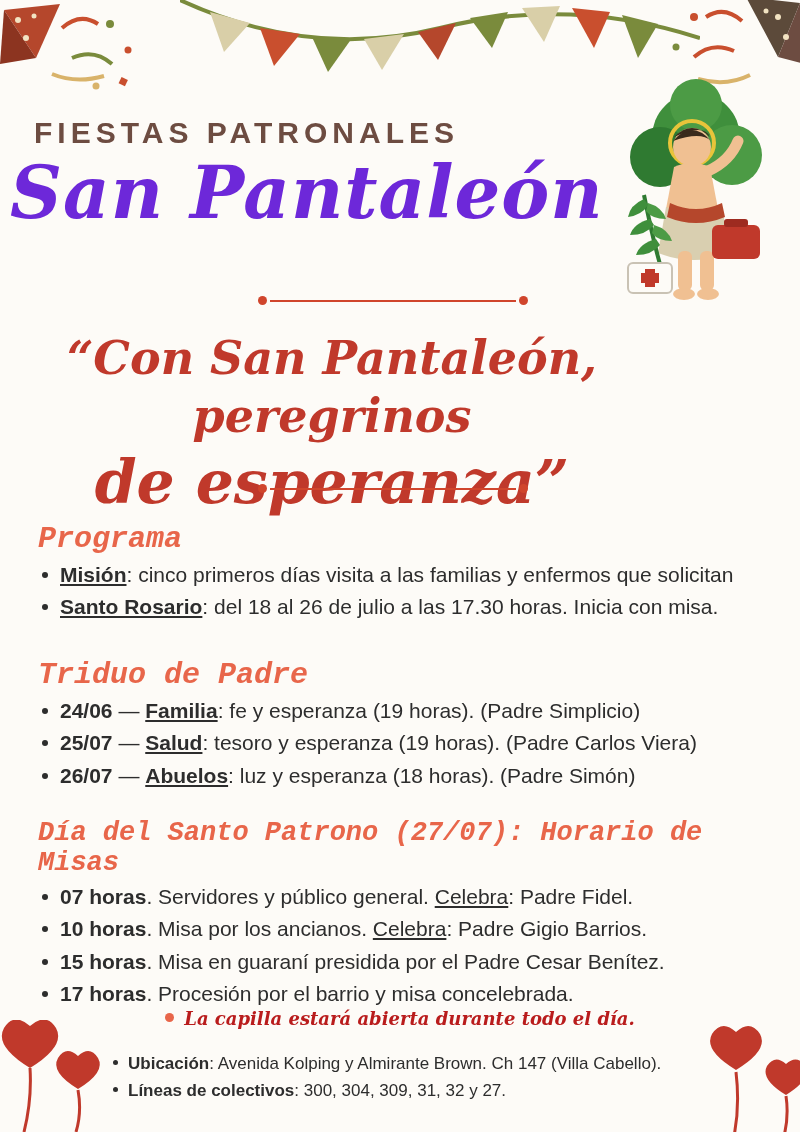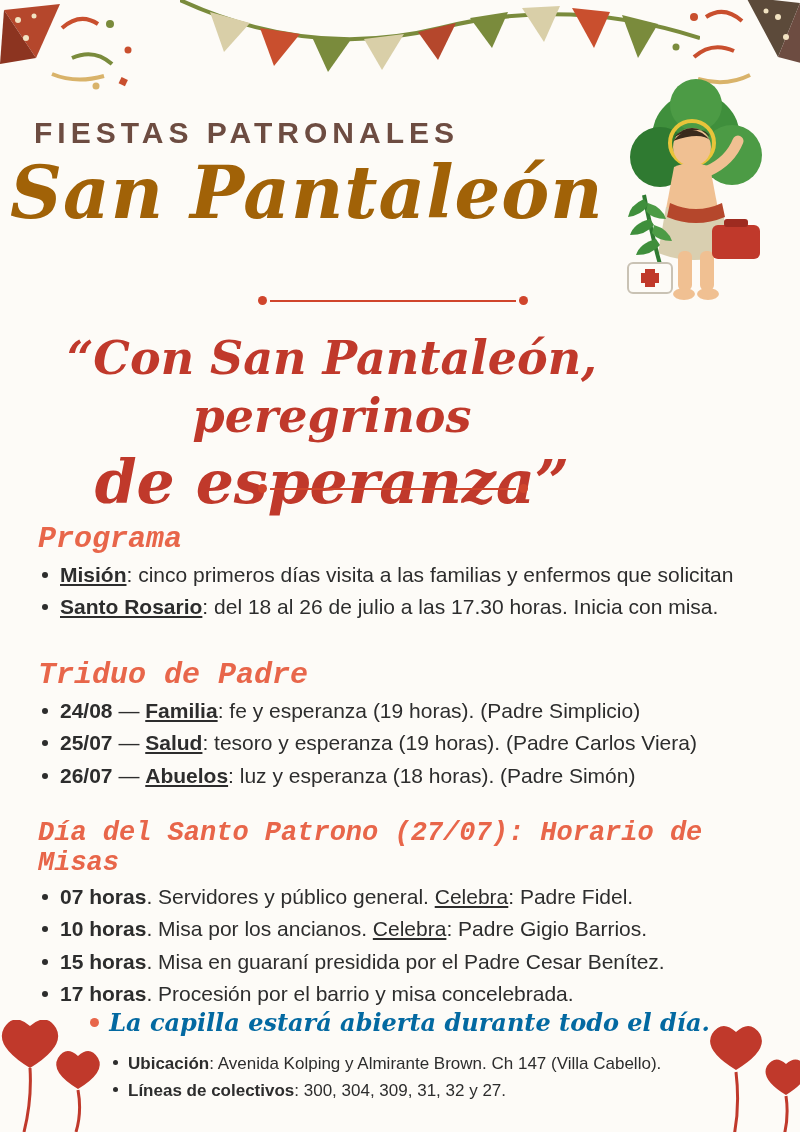--- a/index.html
+++ b/index.html
@@ -41,7 +41,7 @@
     font-style: italic;
     font-weight: bold;
     font-size: 72px;
-    color: #a16207;
+    color: #6d28d9;
     letter-spacing: 1px;
   }
 

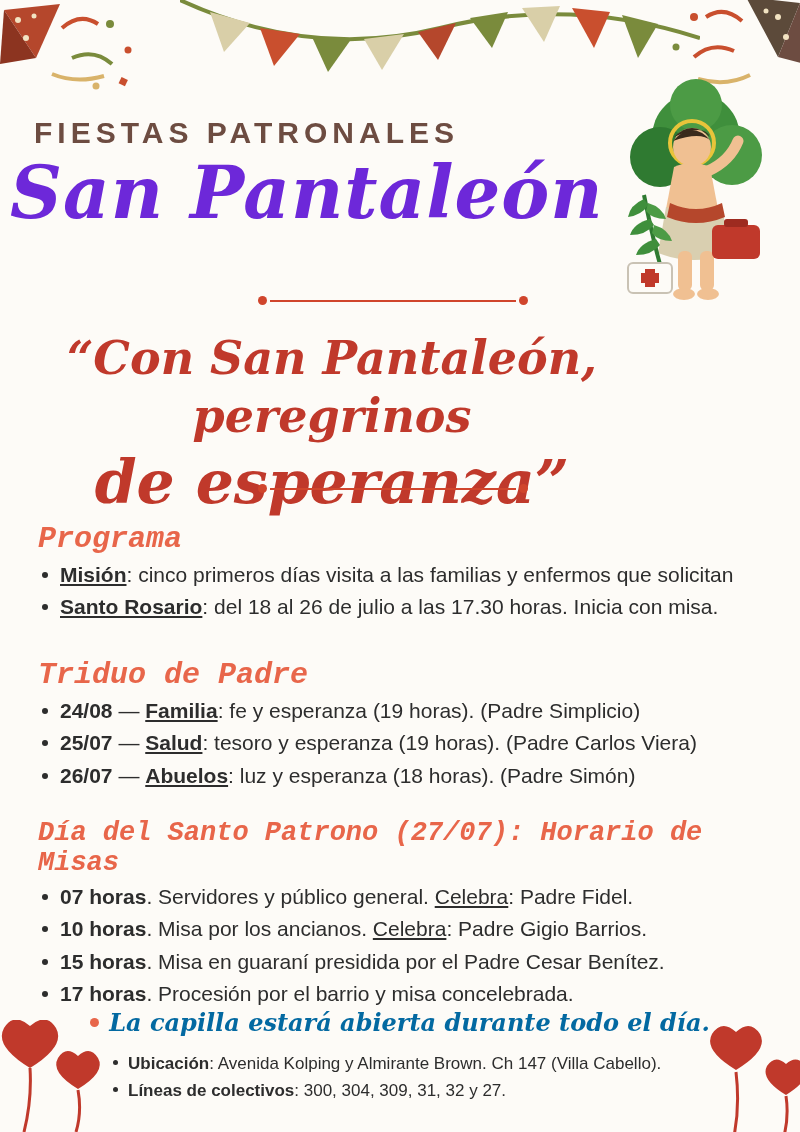--- a/index.html
+++ b/index.html
@@ -286,7 +286,7 @@
     <div class="section-head">Triduo de Padre</div>
     <ul class="items">
       <li>
-        <span class="b">24/08</span>
+        <span class="b">24/06</span>
         <span>—</span>
         <span class="u b">Familia</span><span>: fe y esperanza (19 horas). (Padre Simplicio)</span>
       </li>

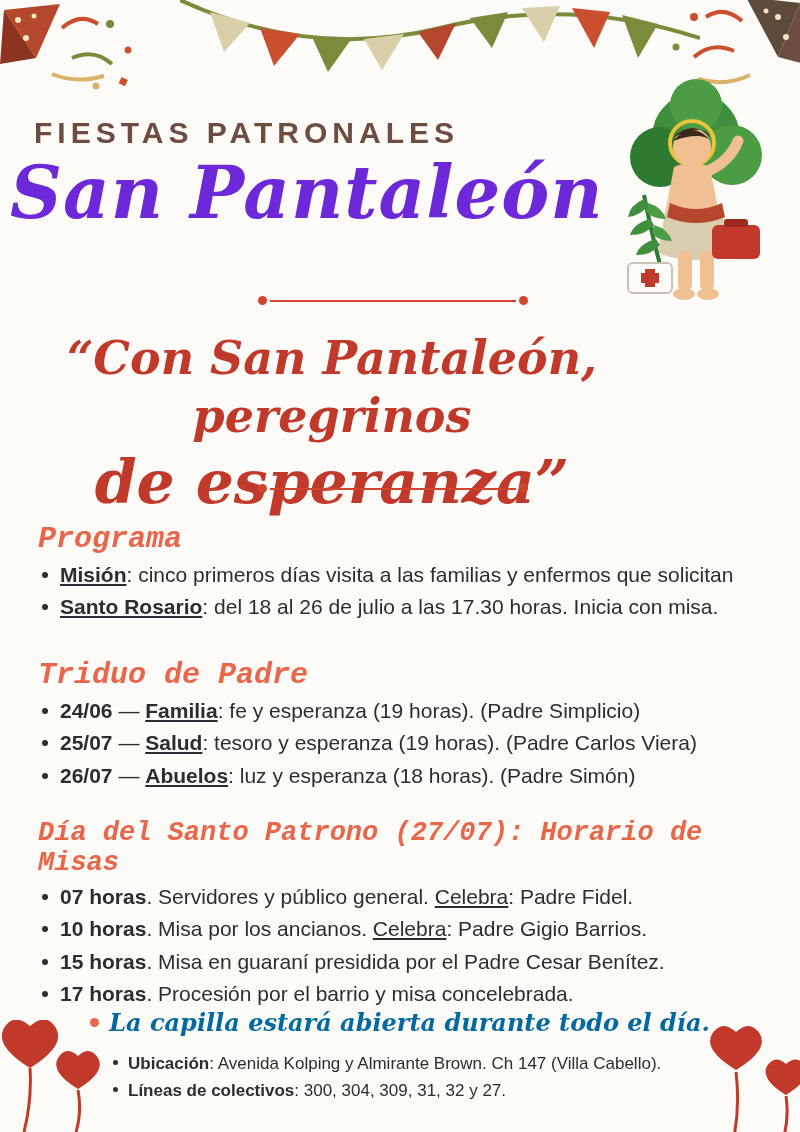--- a/index.html
+++ b/index.html
@@ -126,8 +126,8 @@
     font-family: "DejaVu Serif", serif;
     font-style: italic;
     font-weight: bold;
-    color: #0369a1;
-    font-size: 24px;
+    color: #b91c1c;
+    font-size: 18px;
   }
   .capilla .dot {
     display: inline-block;

